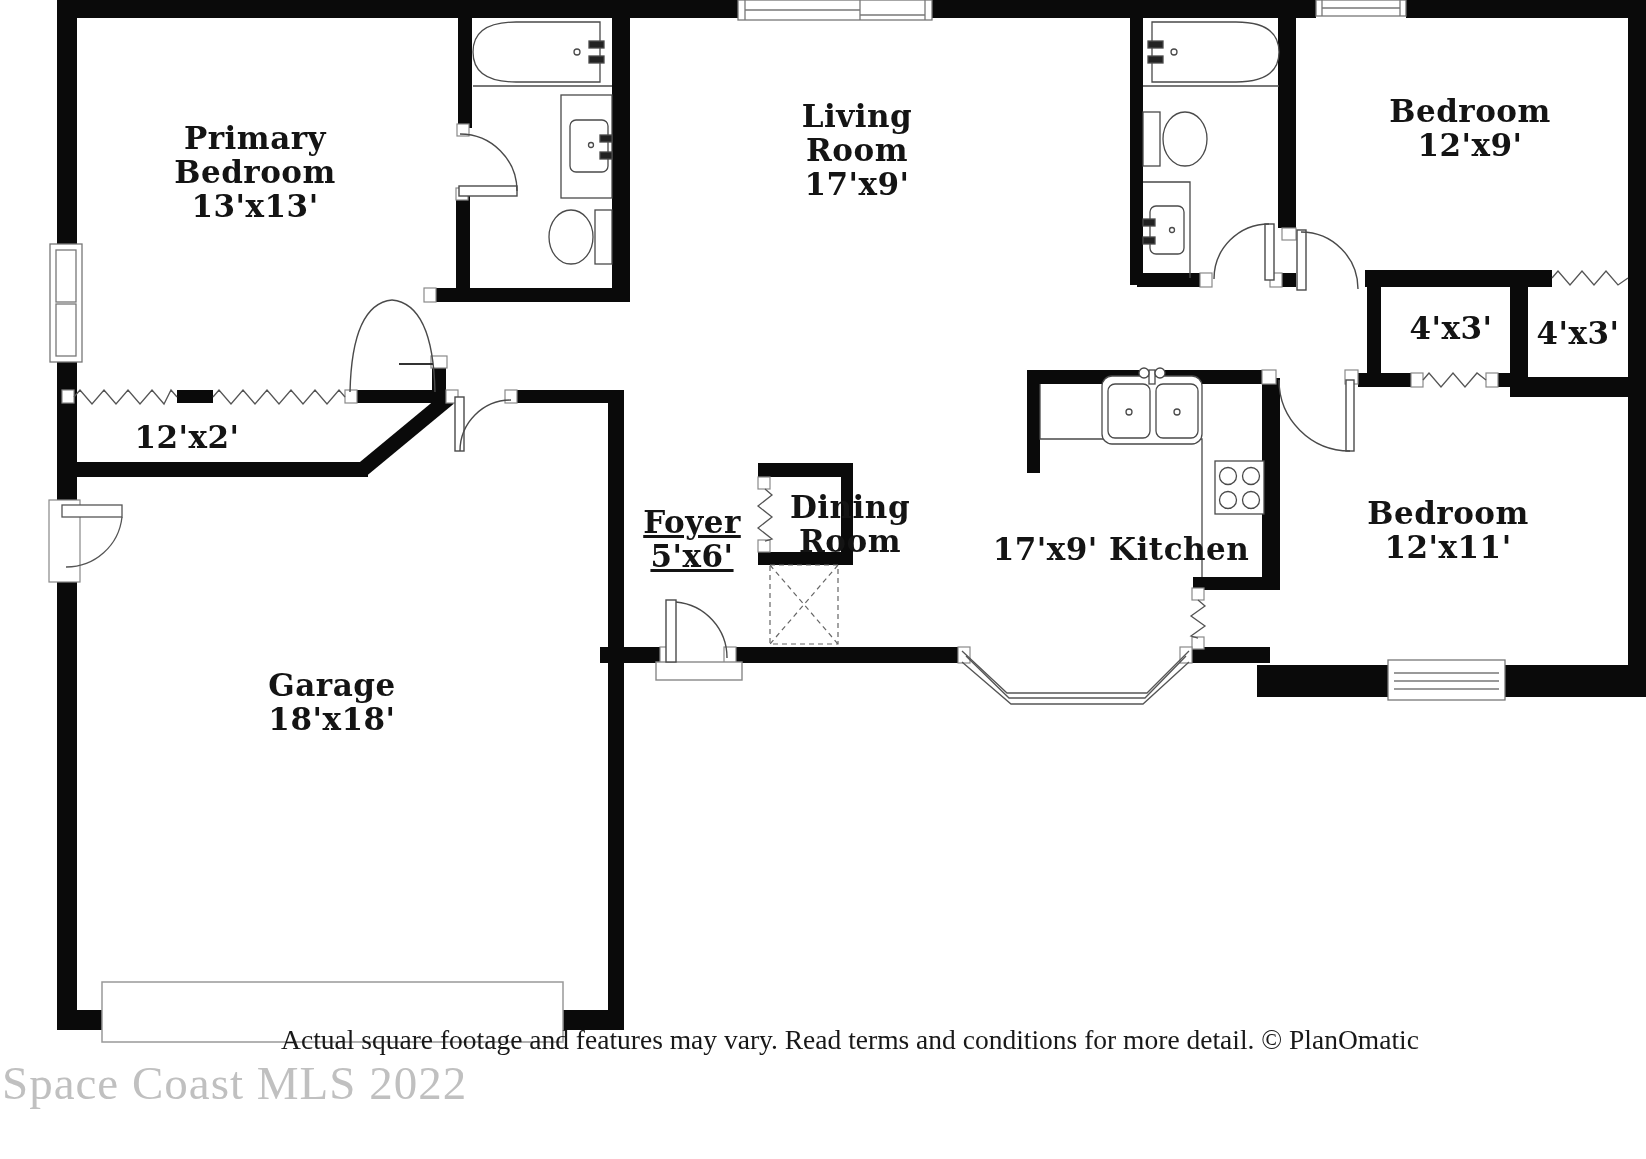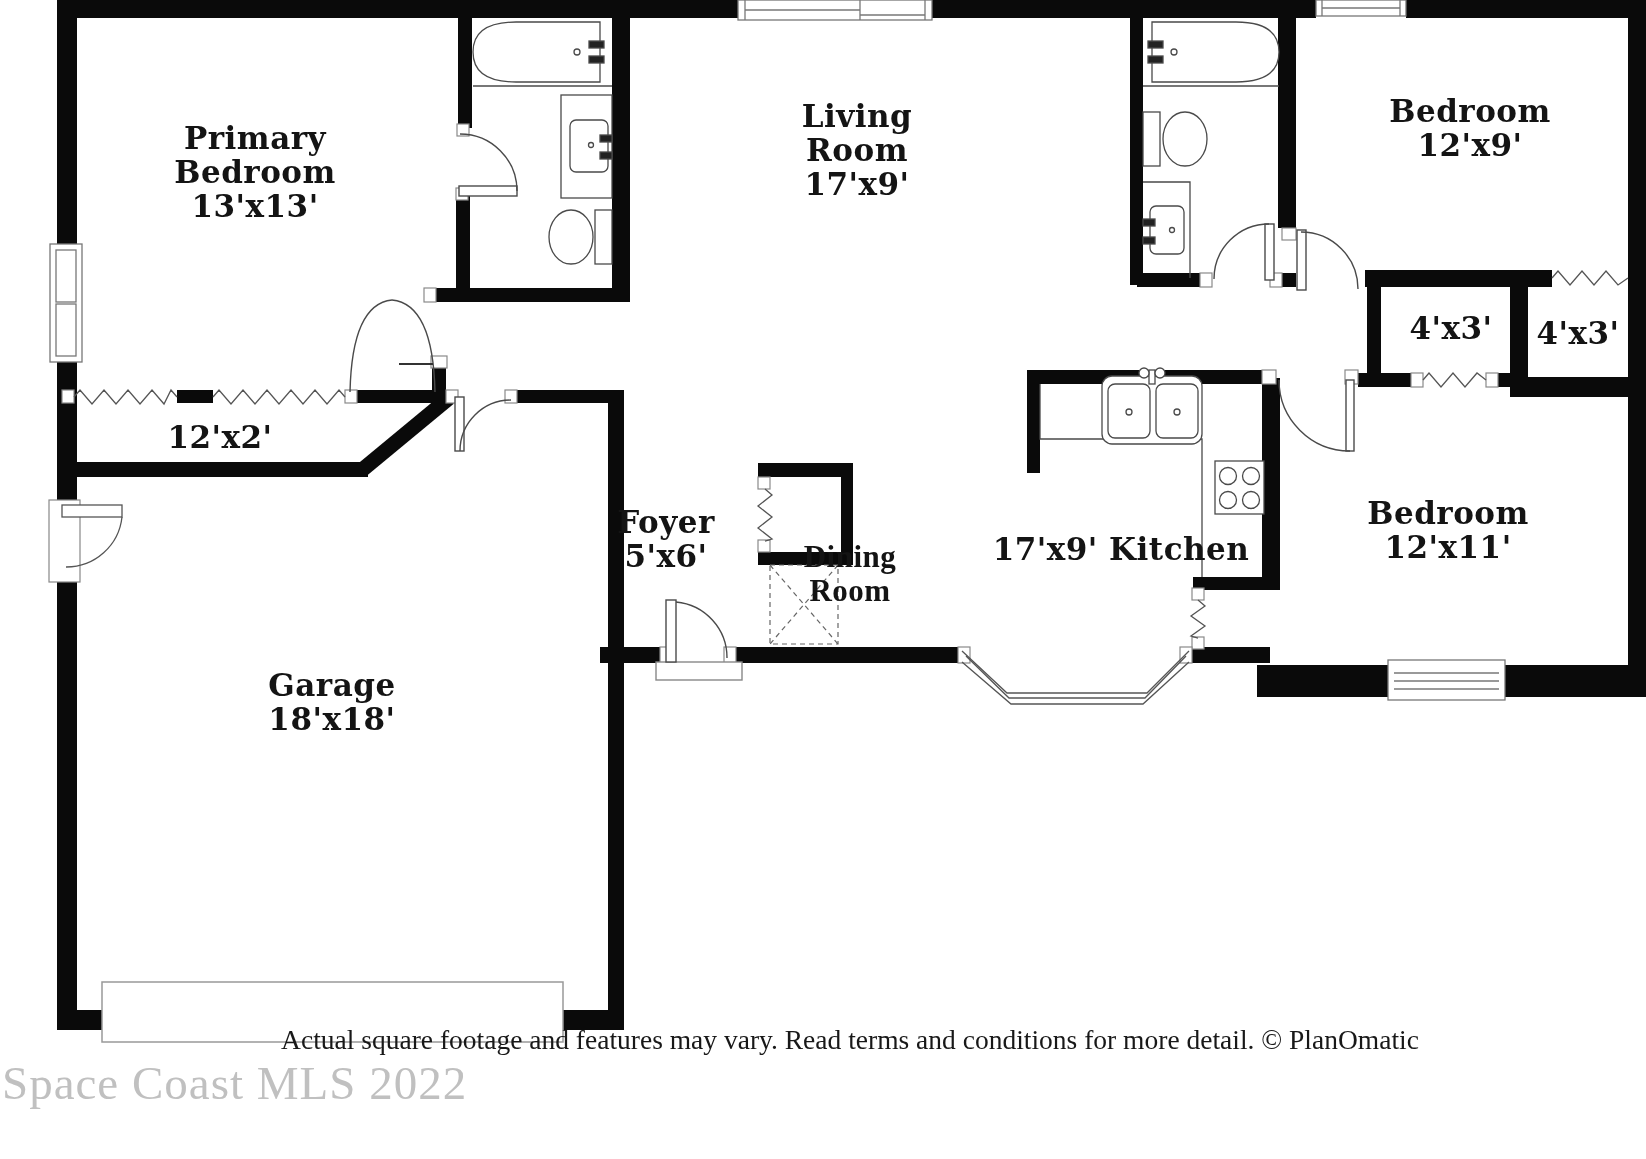--- a/index.html
+++ b/index.html
@@ -292,7 +292,7 @@
       <span>Garage</span>
       <span>18'x18'</span>
     </div>
-    <div class="room-label" style="left:187px;top:437px;margin-left:33px;">
+    <div class="room-label" style="left:187px;top:437px;">
       <span>12'x2'</span>
     </div>
   </div>

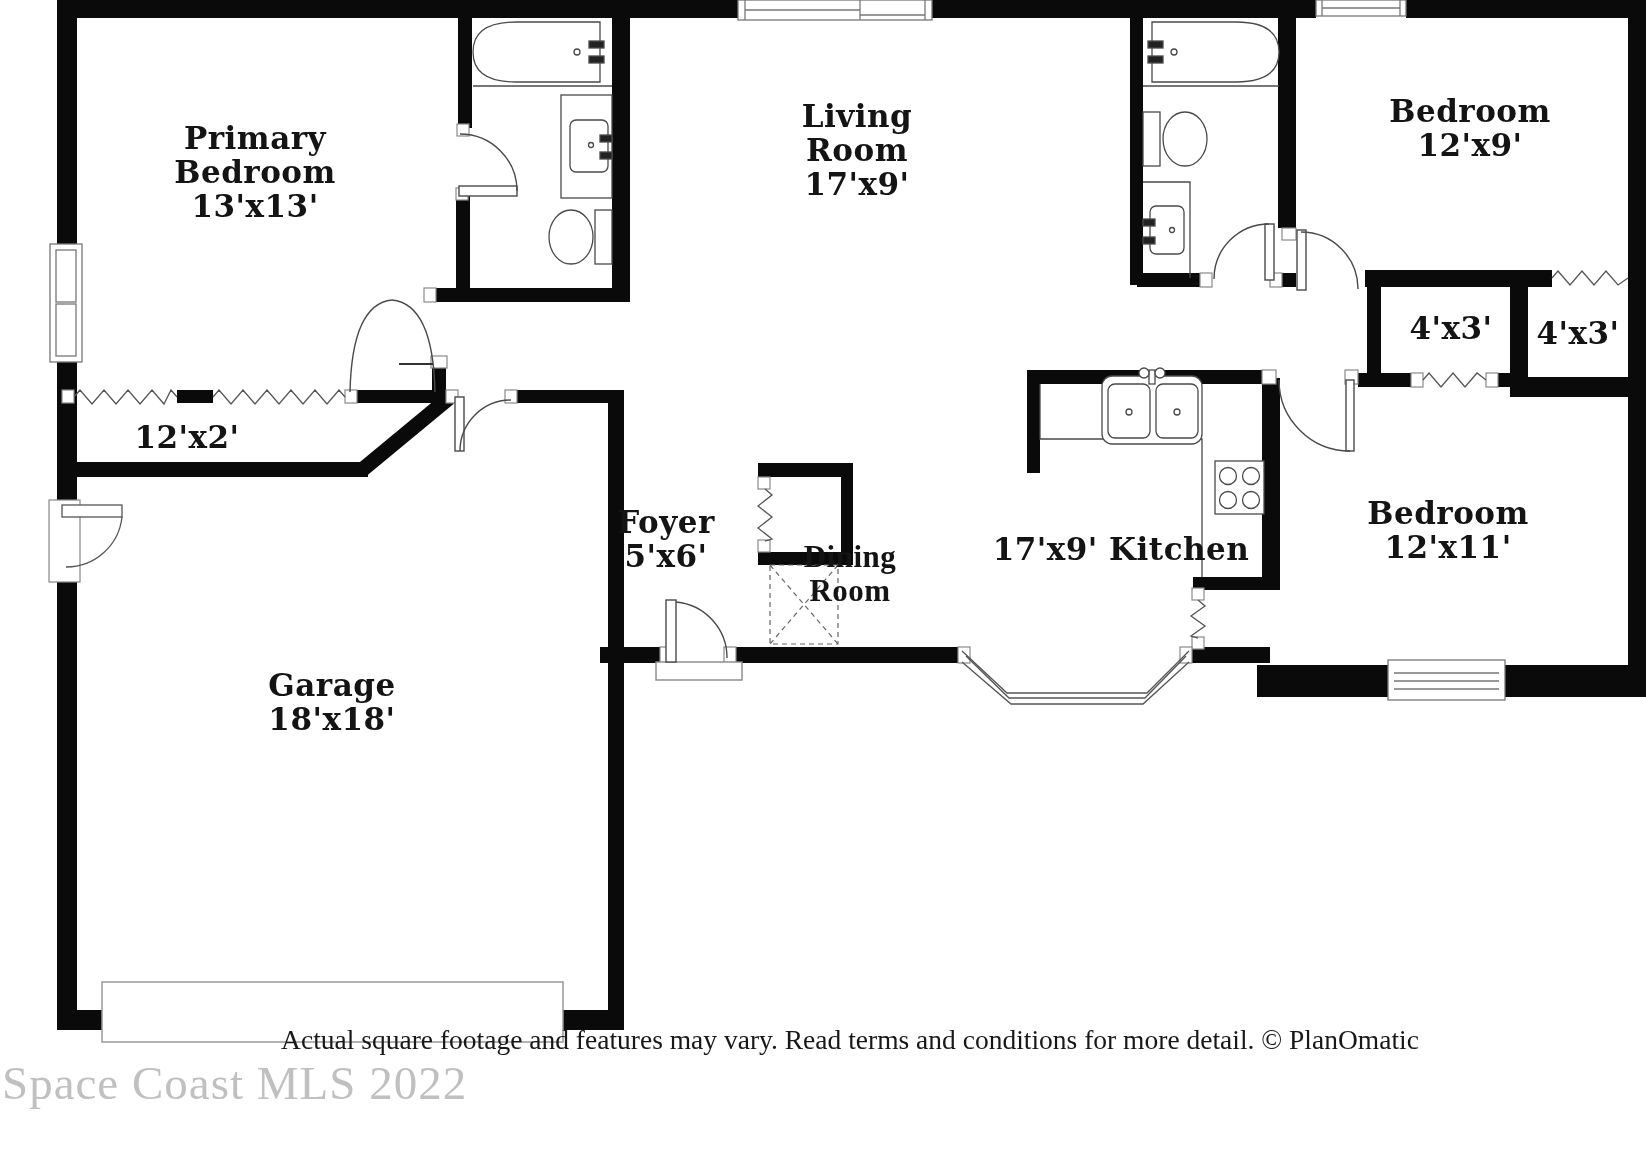--- a/index.html
+++ b/index.html
@@ -284,7 +284,7 @@
       <span>Dining</span>
       <span>Room</span>
     </div>
-    <div class="room-label" style="left:666px;top:539px;">
+    <div class="room-label" style="left:692px;top:539px;text-decoration:underline;">
       <span>Foyer</span>
       <span>5'x6'</span>
     </div>

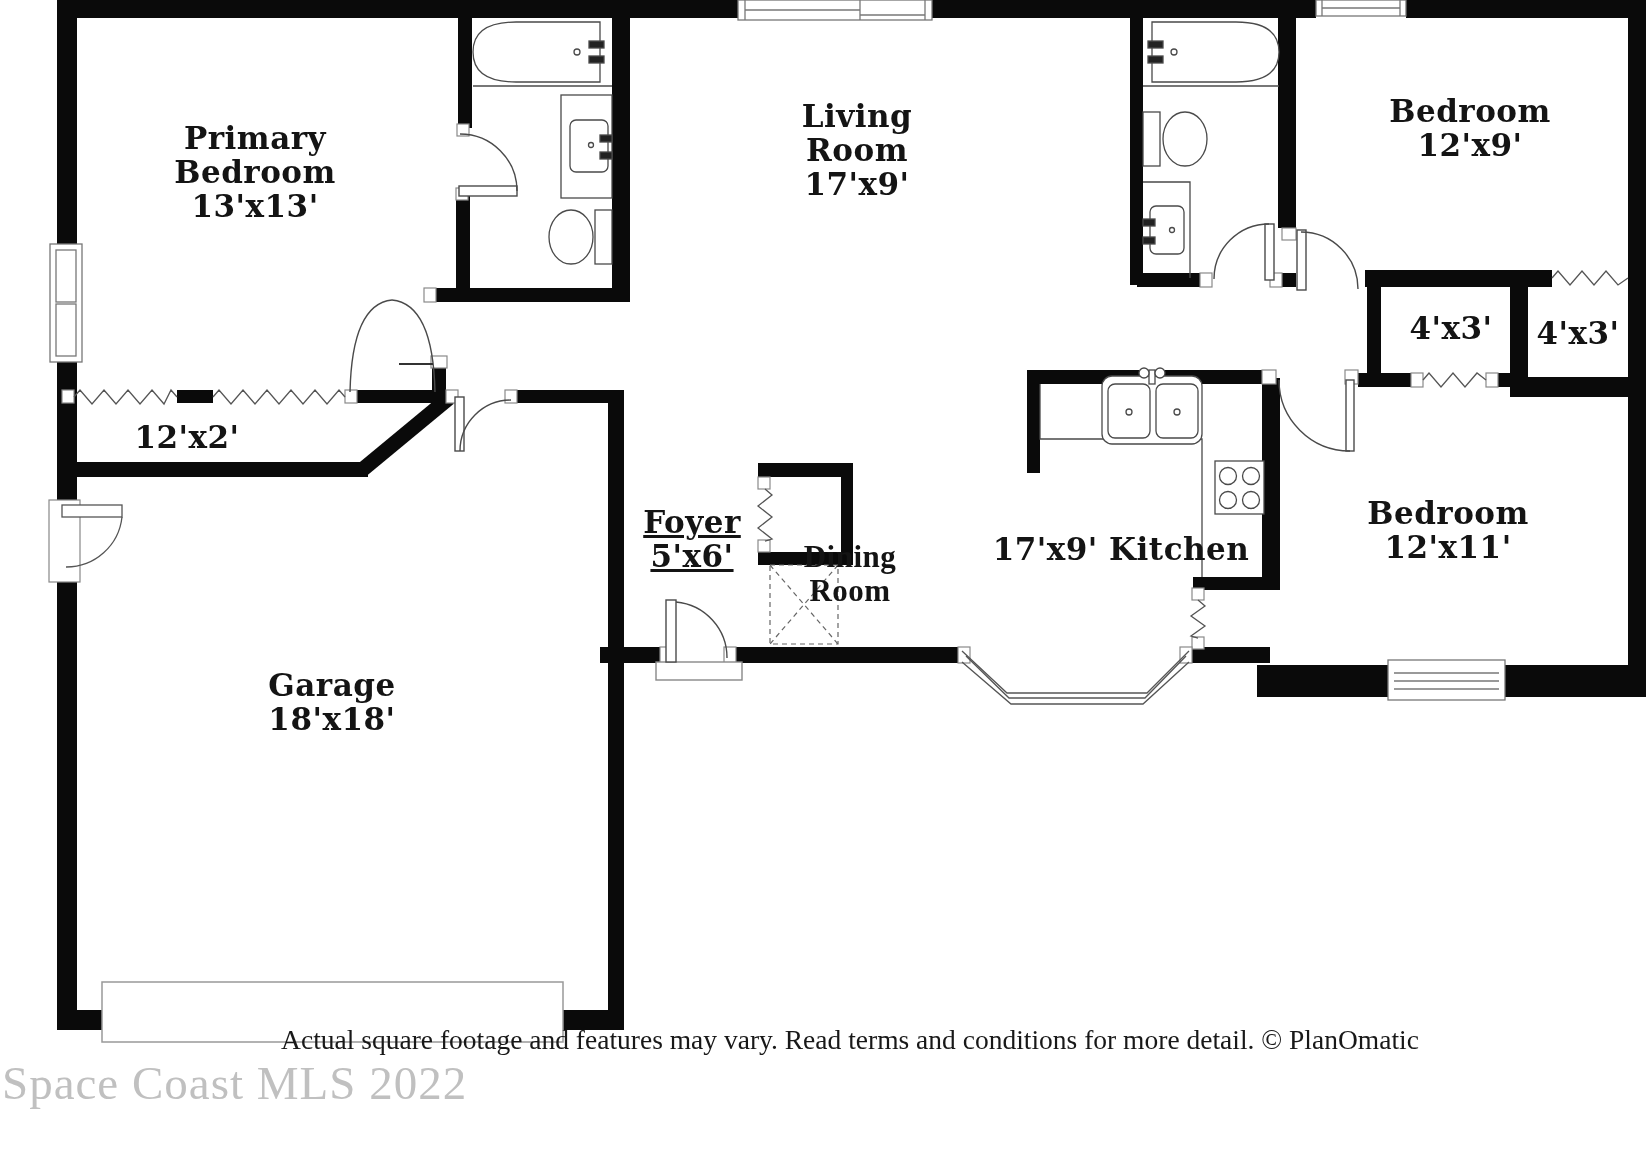--- a/index.html
+++ b/index.html
@@ -280,7 +280,7 @@
     <div class="room-label" style="left:1121px;top:549px;">
       <span>17'x9' Kitchen</span>
     </div>
-    <div class="room-label" style="left:850px;top:574px;font-family:Liberation Serif, serif;">
+    <div class="room-label" style="left:850px;top:524px;">
       <span>Dining</span>
       <span>Room</span>
     </div>

